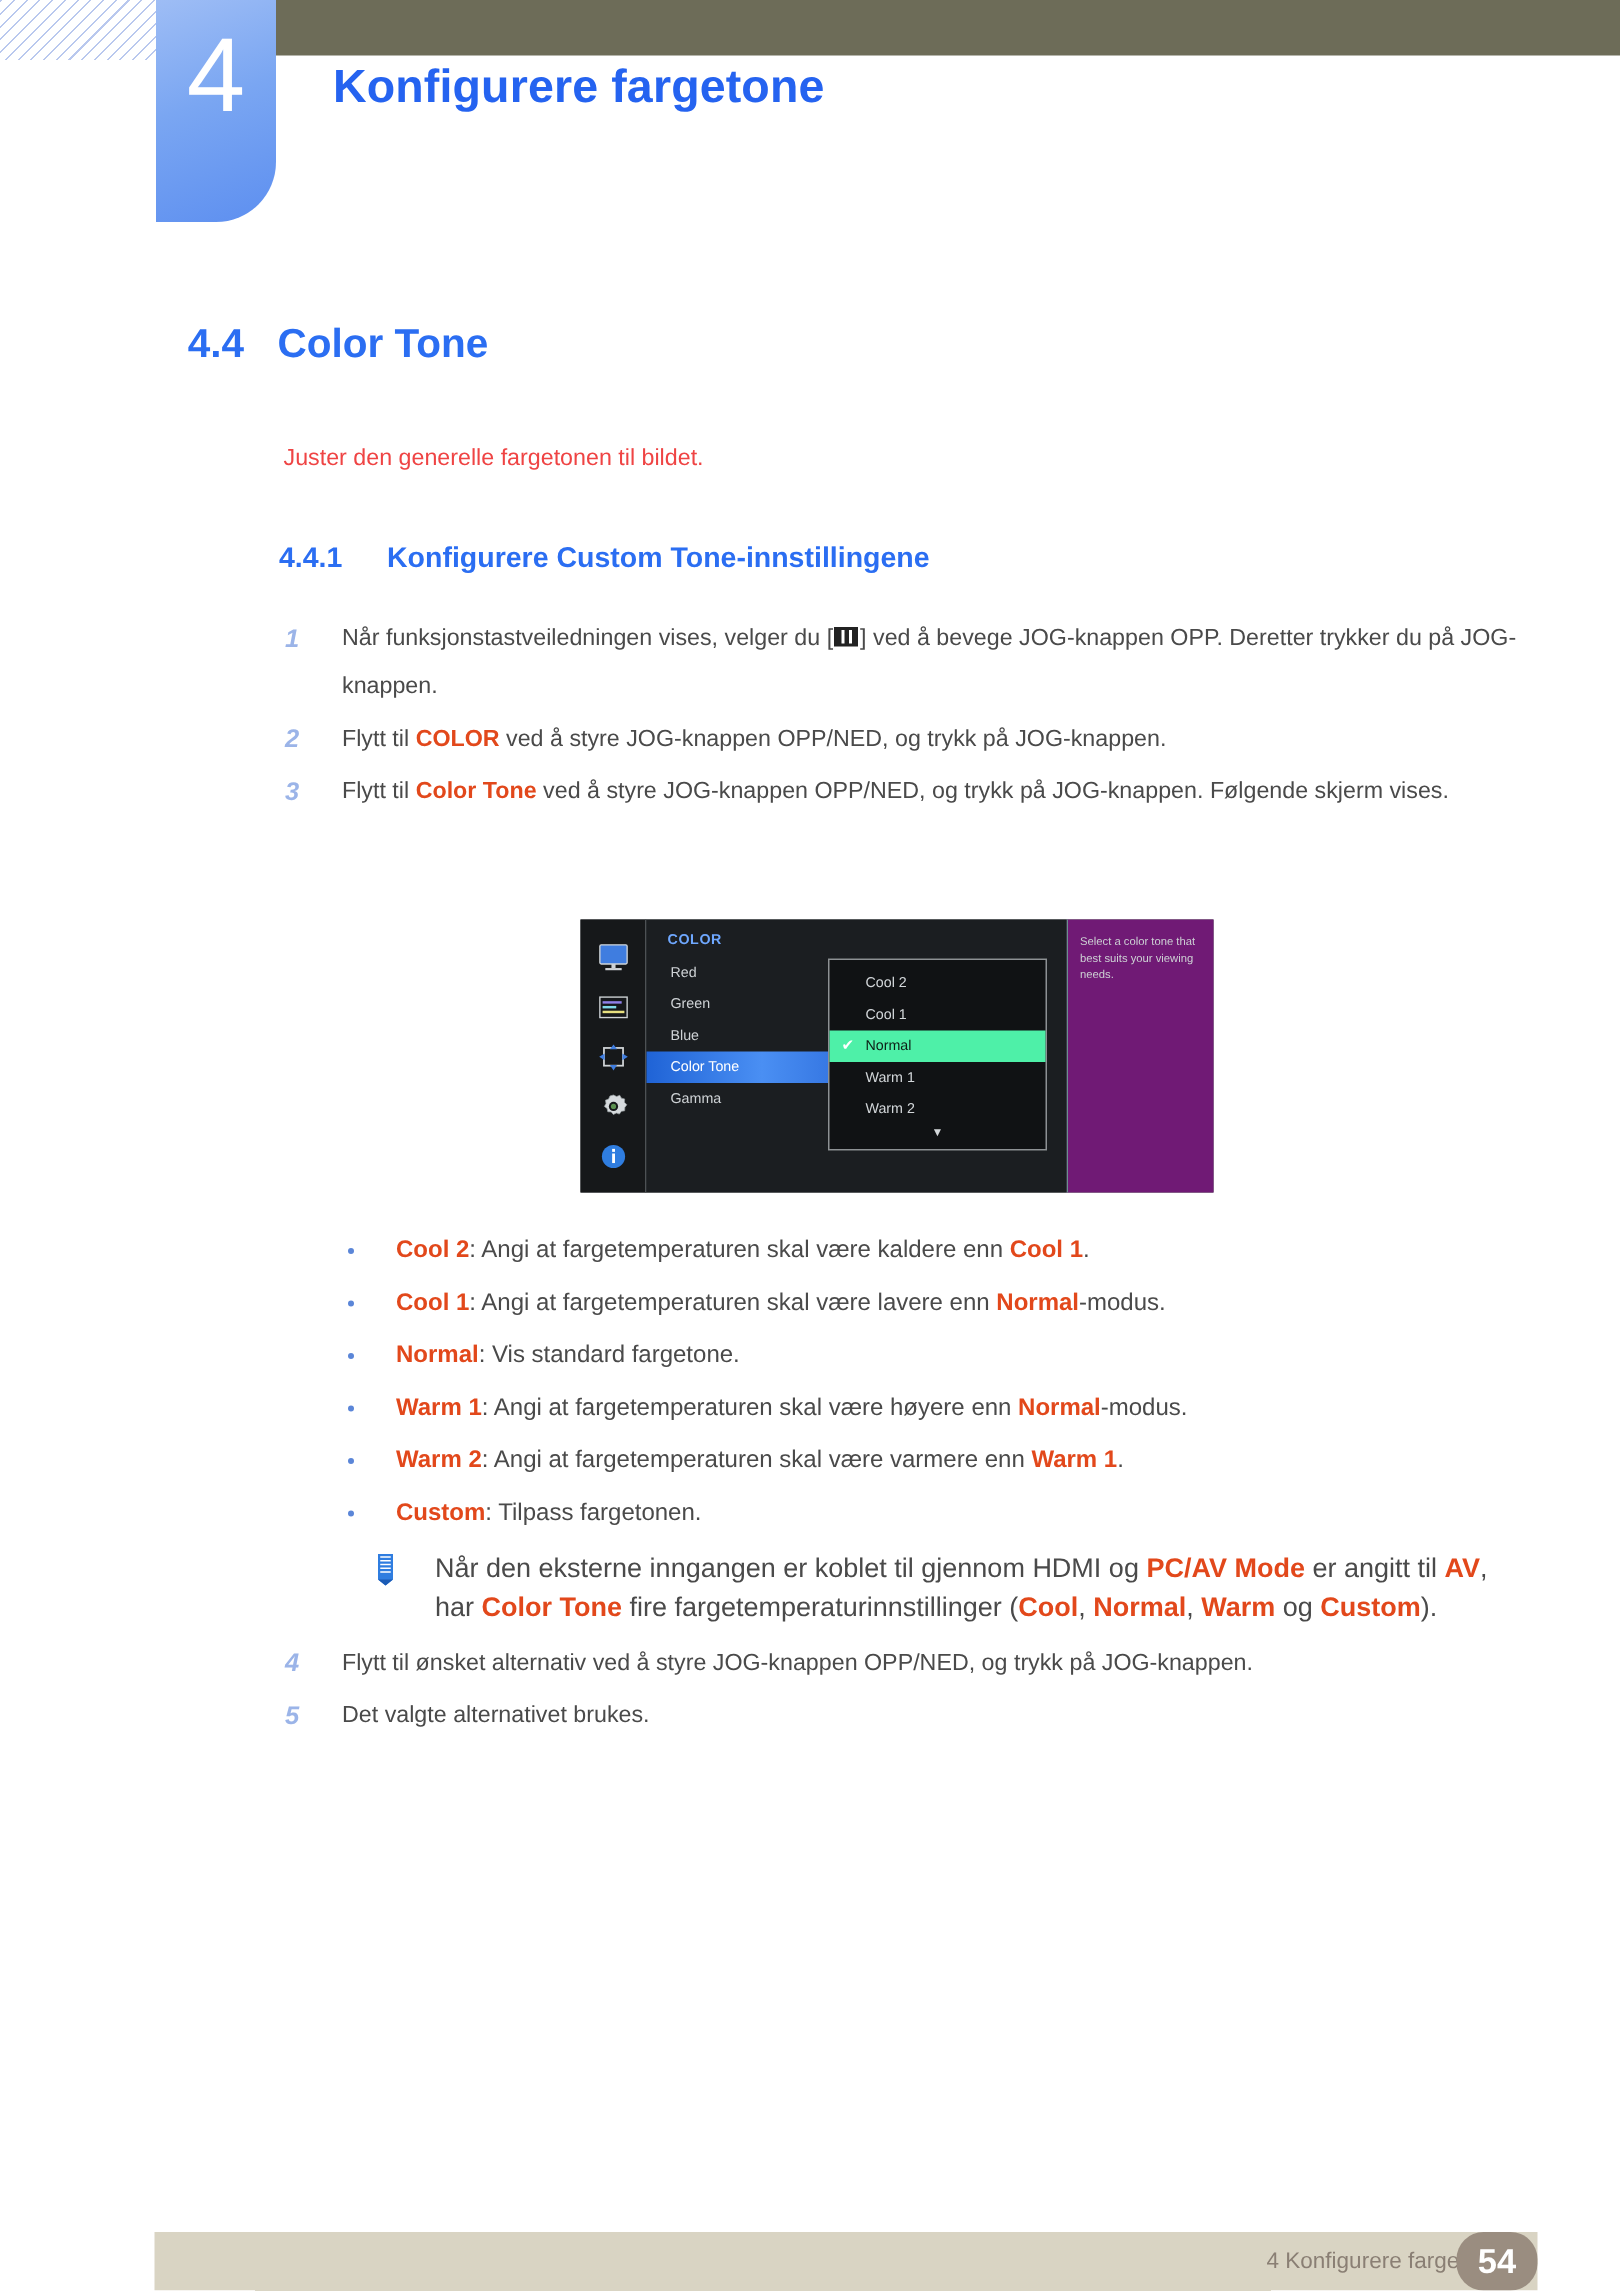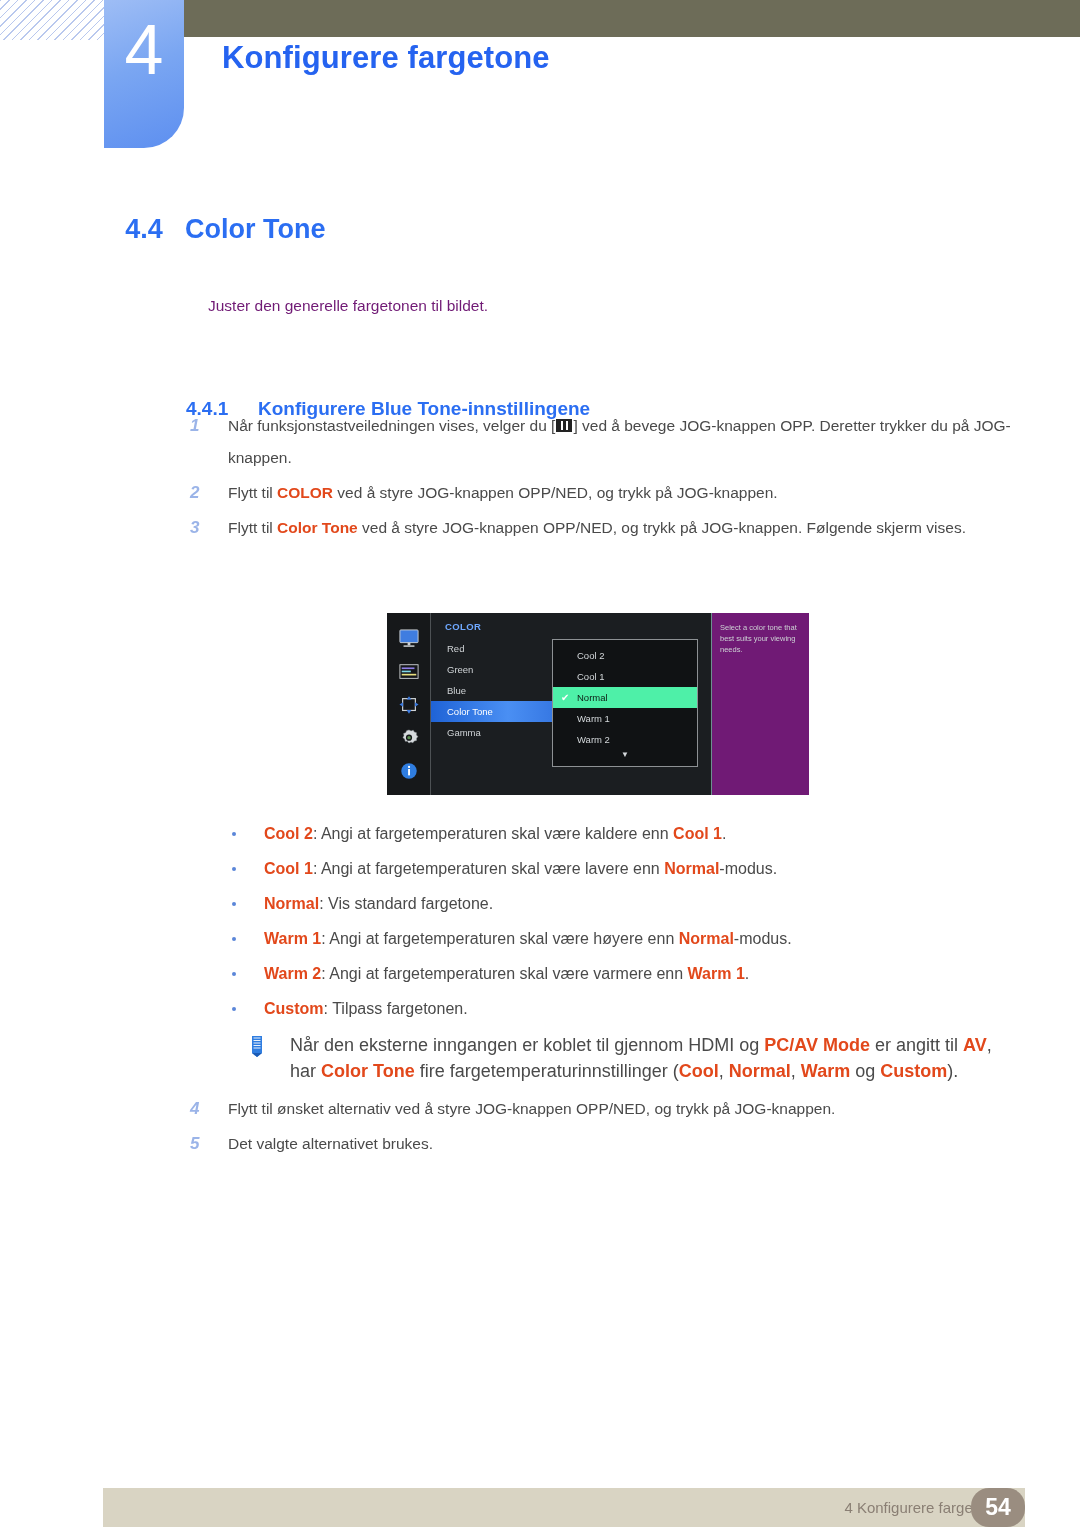--- a/index.html
+++ b/index.html
@@ -65,9 +65,9 @@
 
   .intro {
     position: absolute;
-    left: 208px; top: 297px;
+    left: 189px; top: 297px;
     font-size: 15.5px;
-    color: #701a75;
+    color: #ef4444;
   }
 
   .h3 {

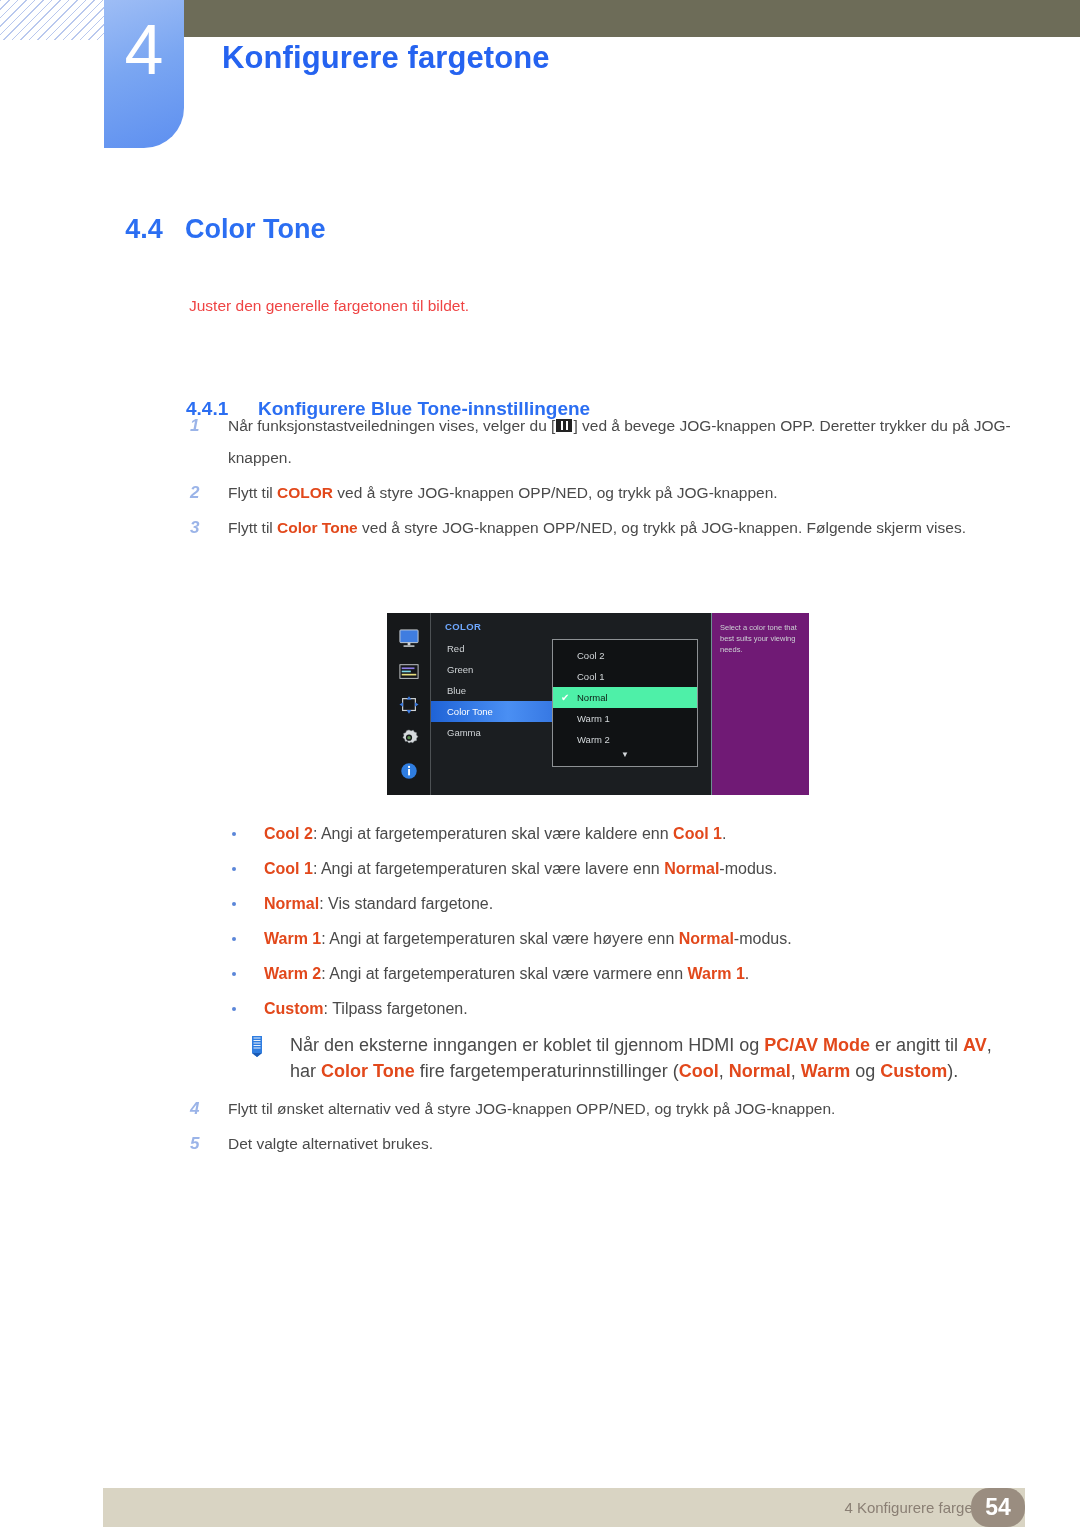--- a/index.html
+++ b/index.html
@@ -77,7 +77,7 @@
     font-weight: bold;
     color: #2b6ef2;
   }
-  .h3 .num { display: inline-block; width: 72px; margin-top: 36px; }
+  .h3 .num { display: inline-block; width: 72px; }
 
   
   .steps { position: absolute; left: 190px; top: 410px; width: 830px; }

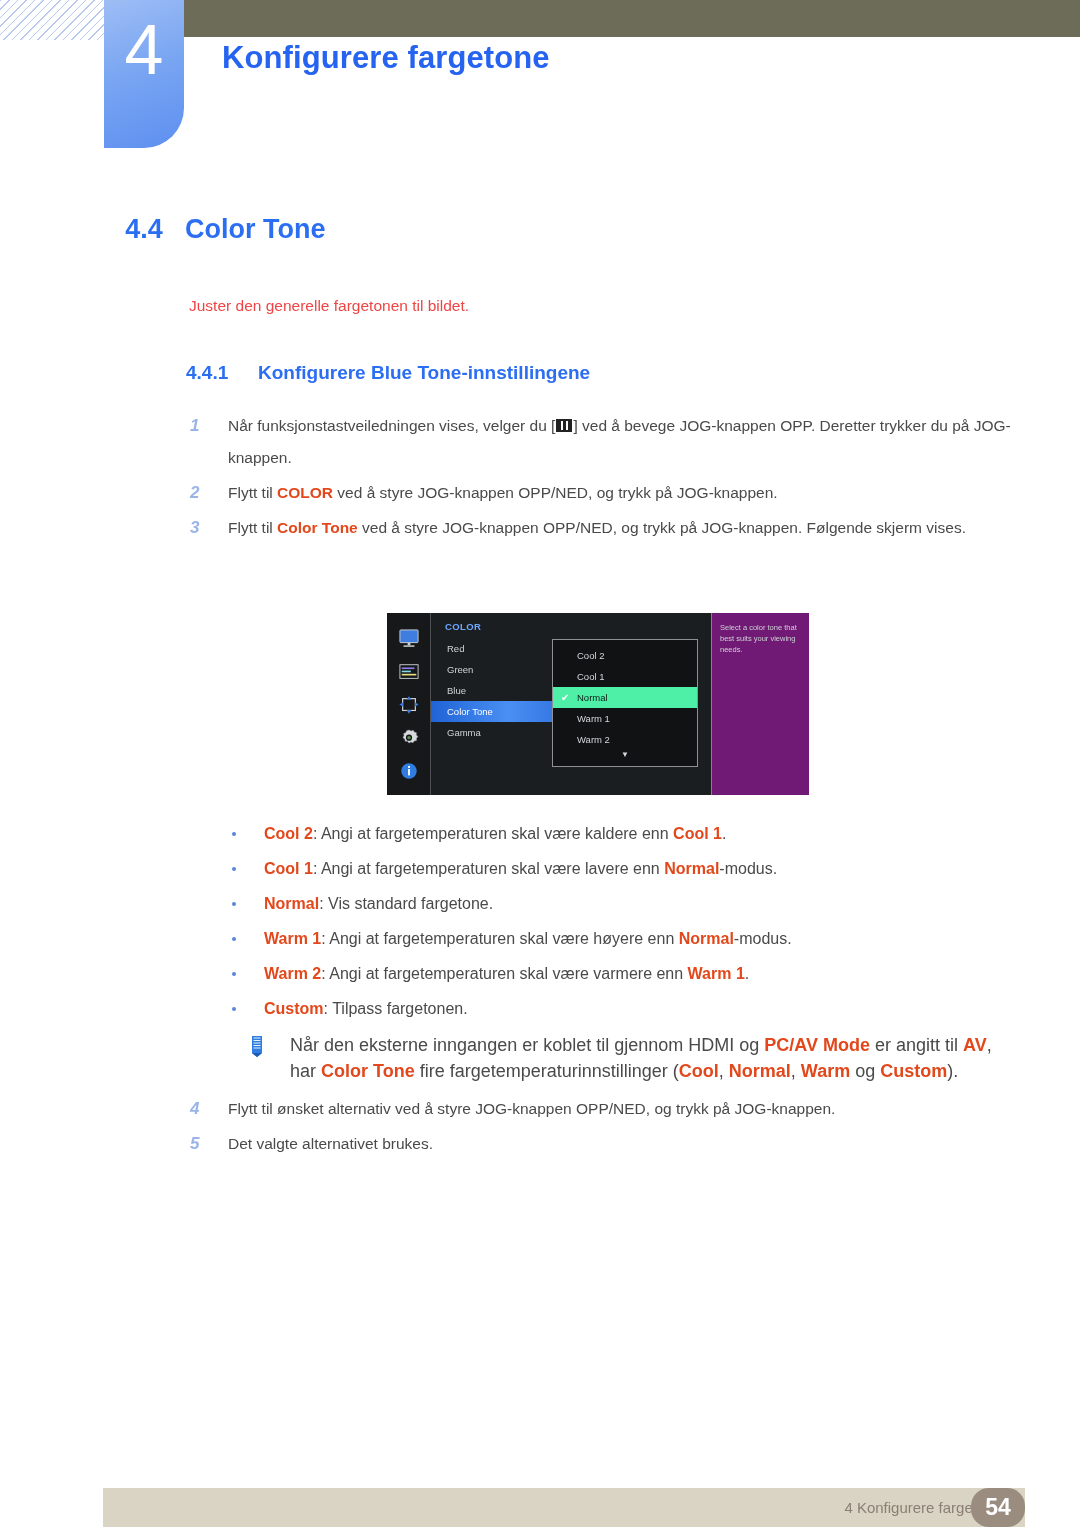--- a/index.html
+++ b/index.html
@@ -299,7 +299,7 @@
 <div class="intro">Juster den generelle fargetonen til bildet.</div>
 
 <div class="h3">
-  <span class="num">4.4.1</span><span>Konfigurere Blue Tone-innstillingene</span>
+  <span class="num">4.4.1</span><span>Konfigurere Custom Tone-innstillingene</span>
 </div>
 
 <div class="steps">

